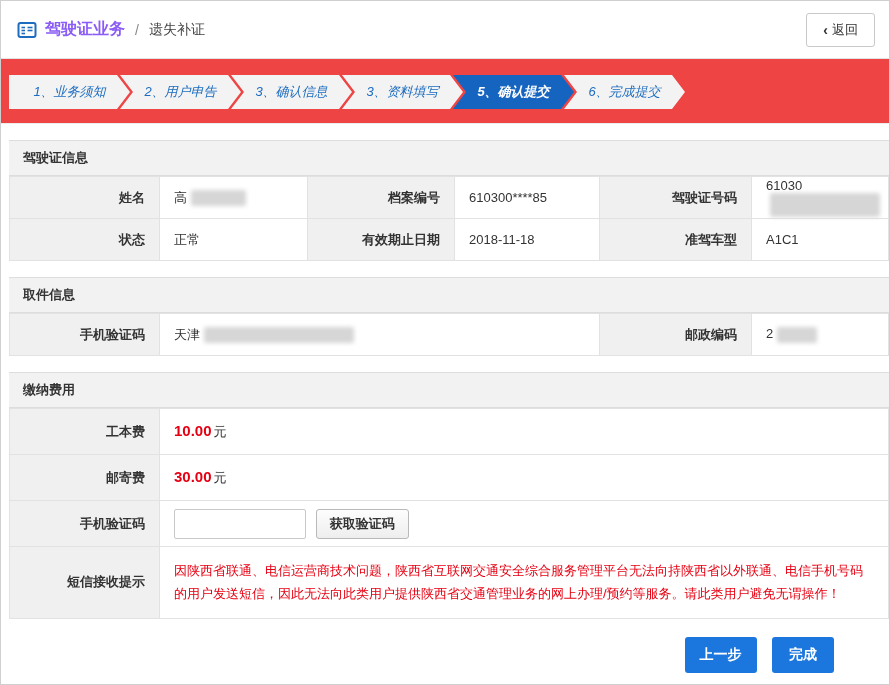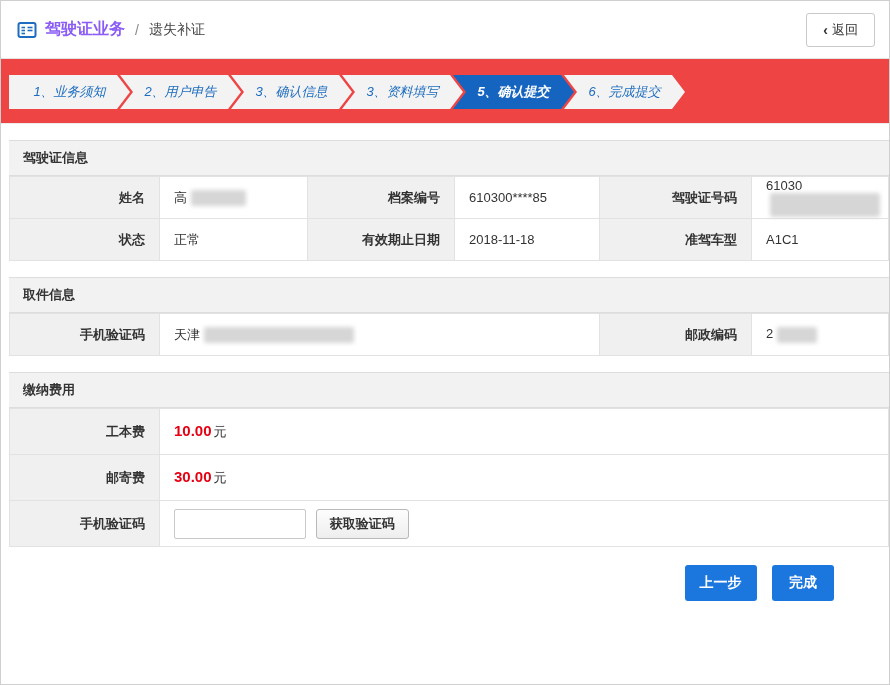--- a/index.html
+++ b/index.html
@@ -287,6 +287,10 @@
           <button class="code-btn">获取验证码</button>
         </td>
       </tr>
+      <tr>
+        <td class="lbl">短信接收提示</td>
+        <td class="val notice-cell">因陕西省联通、电信运营商技术问题，陕西省互联网交通安全综合服务管理平台无法向持陕西省以外联通、电信手机号码的用户发送短信，因此无法向此类用户提供陕西省交通管理业务的网上办理/预约等服务。请此类用户避免无谓操作！</td>
+      </tr>
     </tbody>
       </table>
   </div>

